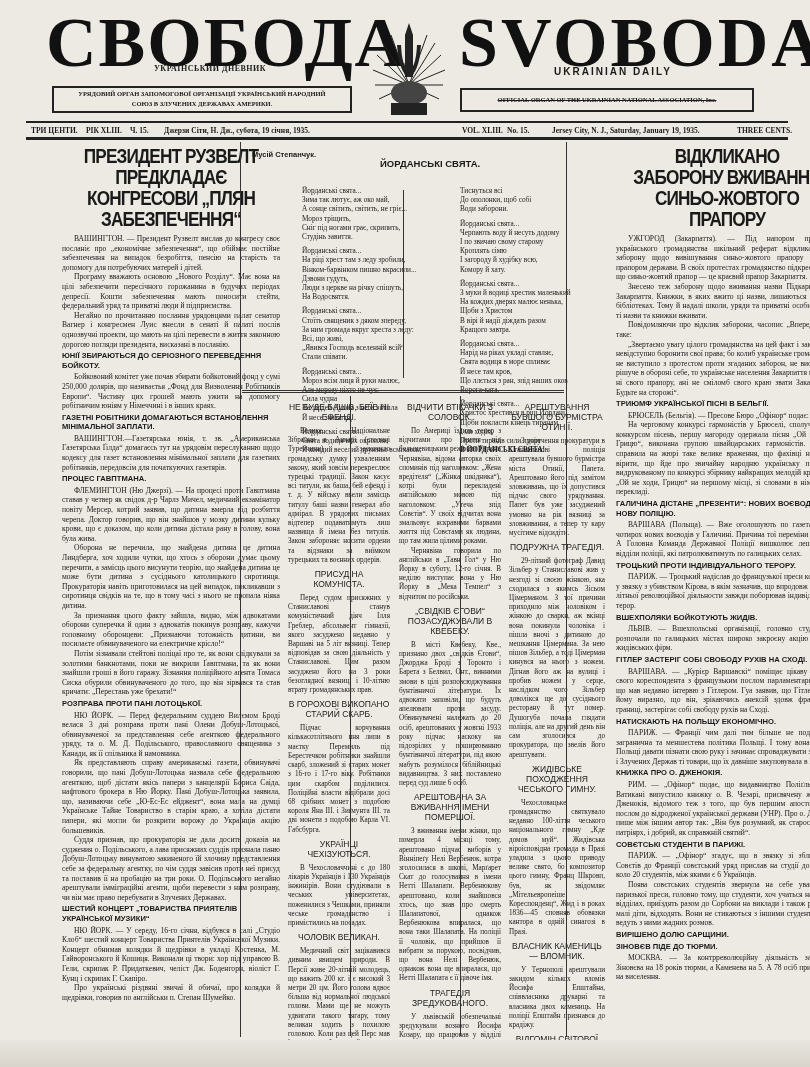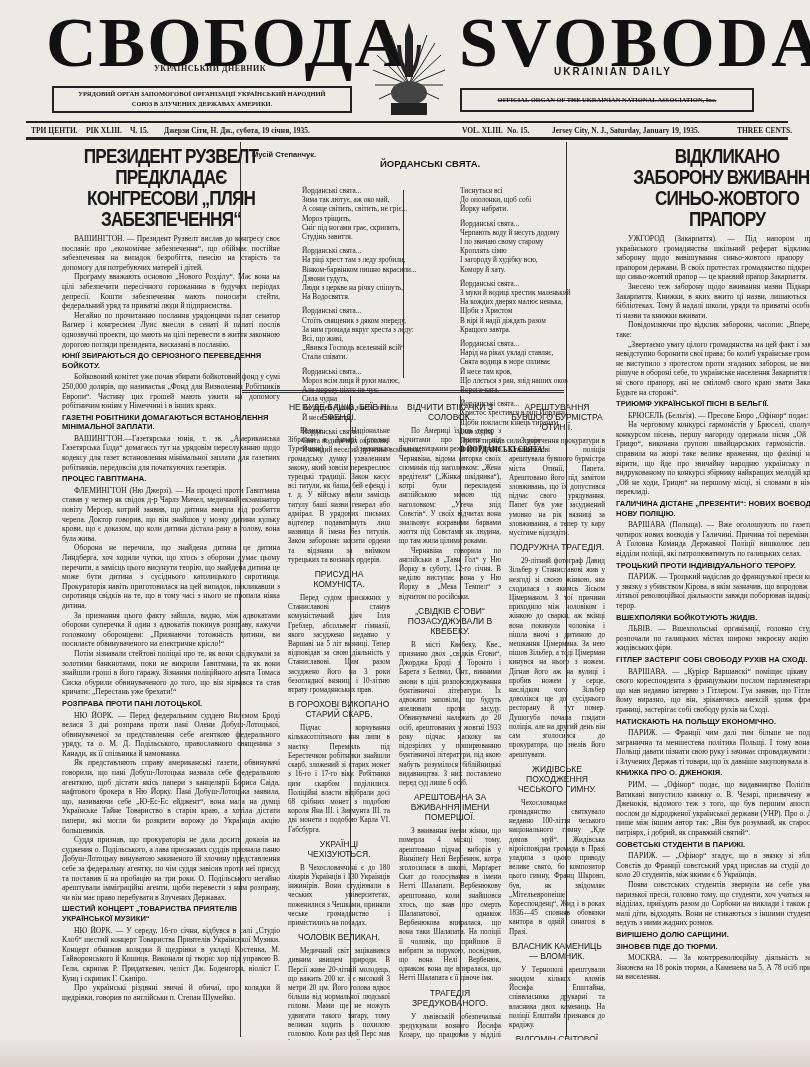--- a/index.html
+++ b/index.html
@@ -149,7 +149,7 @@
     <div class="st">
       <div>Тиснуться всі</div>
         <div>До ополонки, щоб собі</div>
-        <div>Йорку набрати.</div>
+        <div>Води заборони.</div>
     </div>
     <div class="st">
       <div>Йорданські свята...</div>

